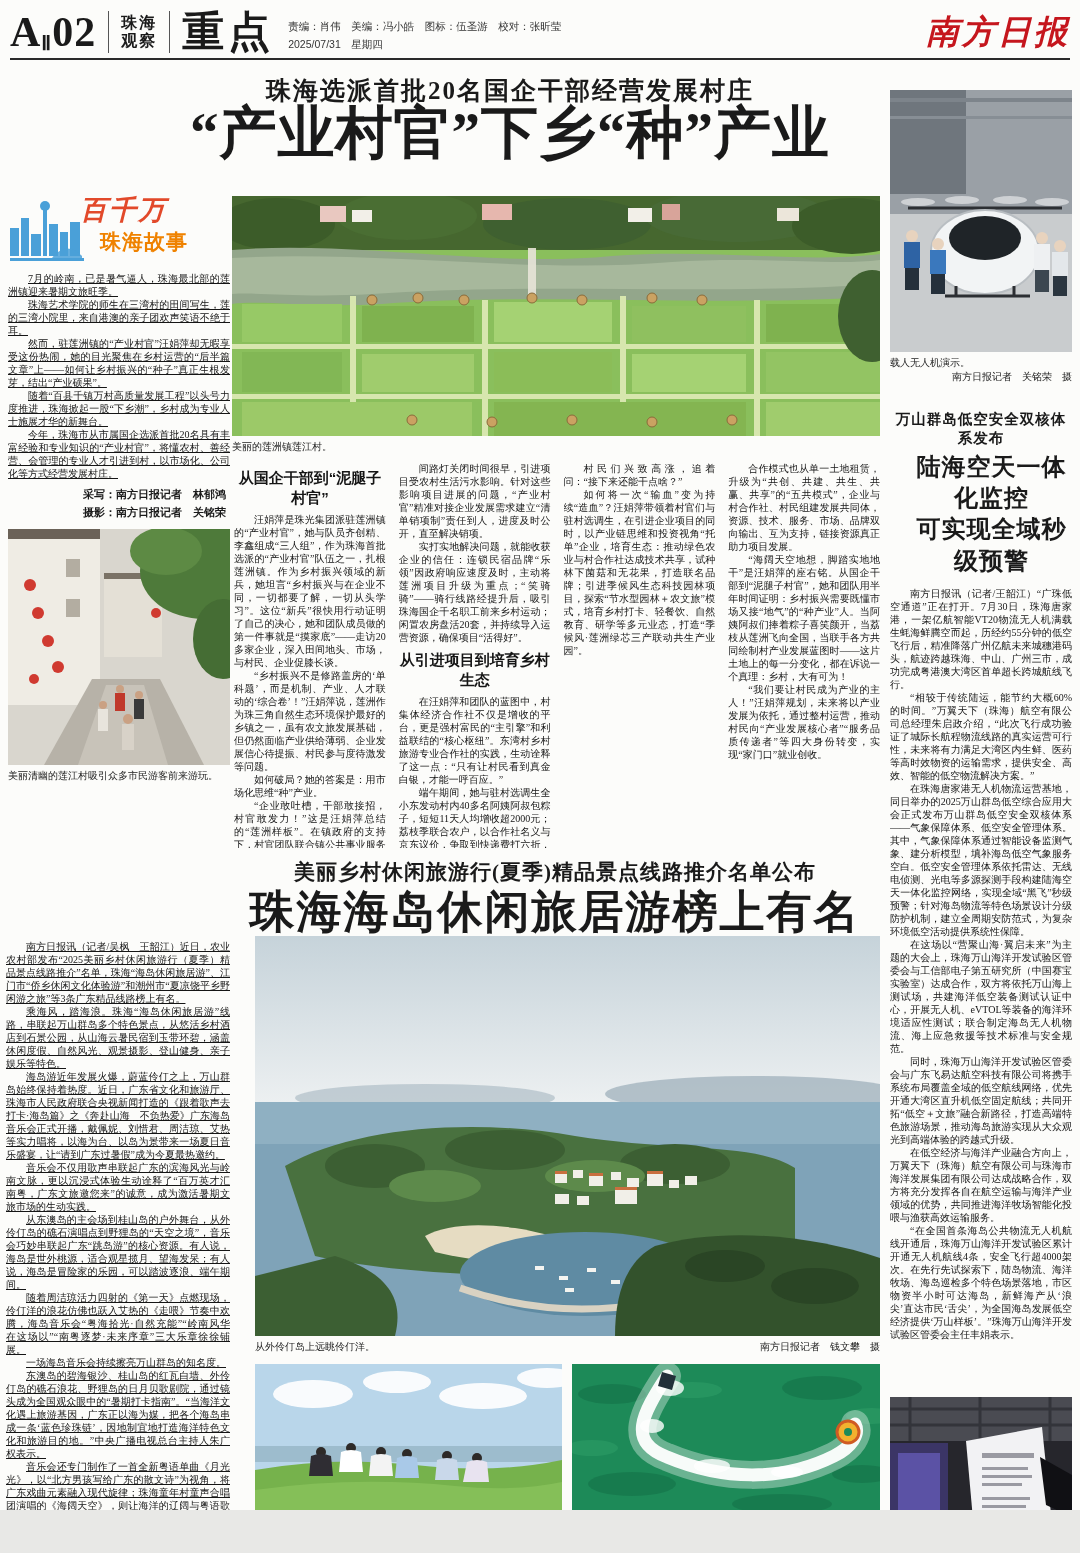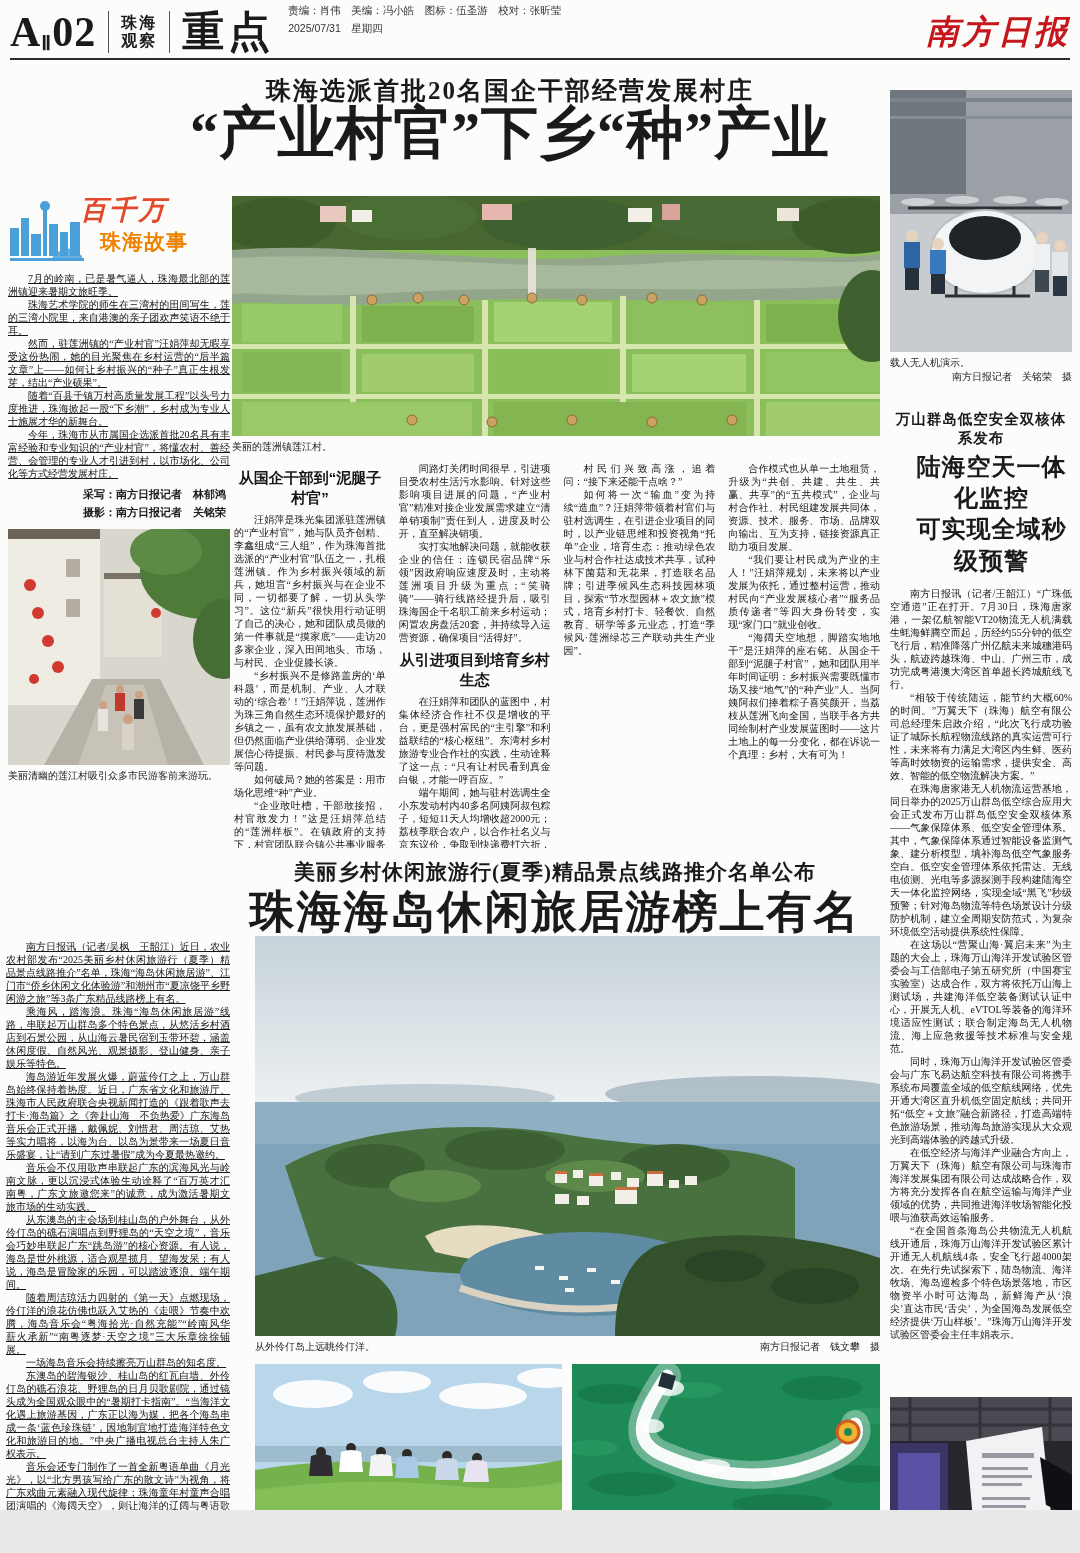--- a/index.html
+++ b/index.html
@@ -12,7 +12,7 @@
   .mast-div{width:1px;height:42px;background:#555;margin:0 12px;}
   .sec-label{font-family:"Liberation Sans",sans-serif;font-weight:700;font-size:16px;line-height:1.15;letter-spacing:2px;}
   .sec-focus{font-family:"Liberation Sans",sans-serif;font-weight:900;font-size:42px;line-height:1;letter-spacing:4px;}
-  .credits{margin-left:14px;font-family:"Liberation Sans",sans-serif;font-size:10.5px;color:#333;line-height:1.7;align-self:flex-end;padding-bottom:20px;}
+  .credits{margin-left:14px;font-family:"Liberation Sans",sans-serif;font-size:10.5px;color:#333;line-height:1.7;align-self:flex-end;padding-bottom:4px;}
   .mast-spacer{flex:1;}
   .paper-logo{font-size:33px;font-weight:900;color:#c5161d;letter-spacing:3px;font-style:italic;align-self:flex-start;padding-top:4px;}
   .rule-top{position:absolute;top:58px;left:10px;right:10px;height:0;border-top:2px solid #2a2a2a;}

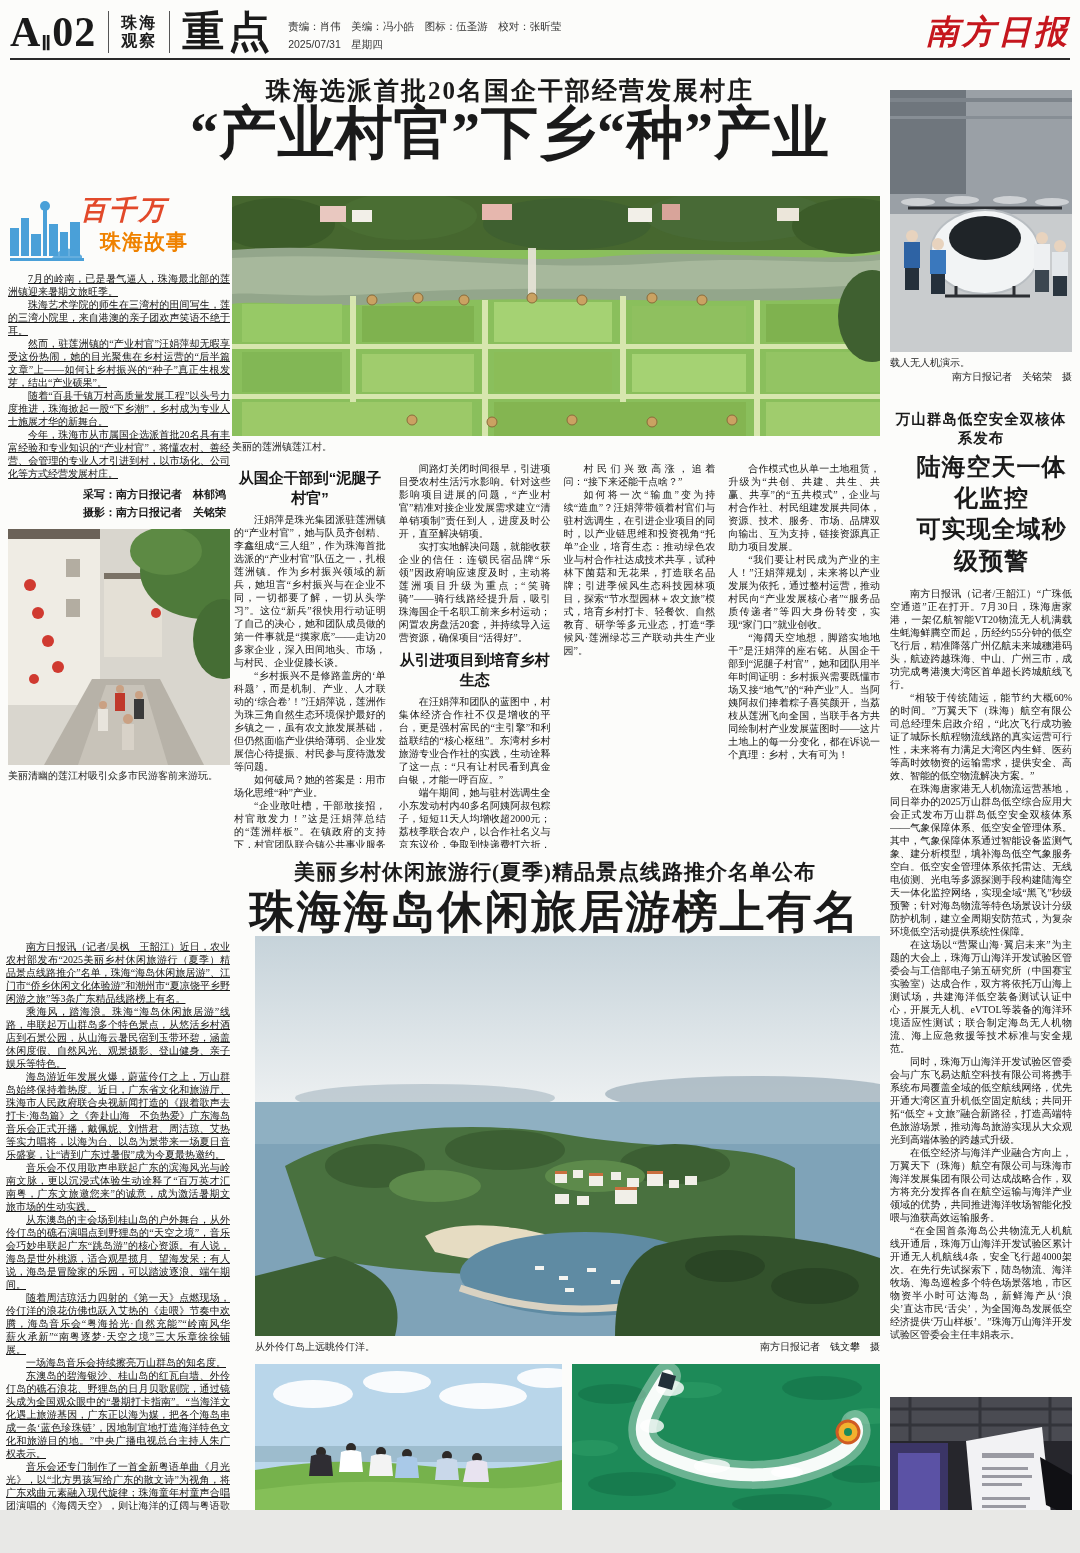--- a/index.html
+++ b/index.html
@@ -239,8 +239,8 @@
     <div class="lead-col body-text">
       <div>
           <p>合作模式也从单一土地租赁，升级为“共创、共建、共生、共赢、共享”的“五共模式”，企业与村合作社、村民组建发展共同体，资源、技术、服务、市场、品牌双向输出、互为支持，链接资源真正助力项目发展。</p>
+          <p>“海阔天空地想，脚踏实地地干”是汪娟萍的座右铭。从国企干部到“泥腿子村官”，她和团队用半年时间证明：乡村振兴需要既懂市场又接“地气”的“种产业”人。当阿姨阿叔们捧着粽子喜笑颜开，当荔枝从莲洲飞向全国，当联手各方共同绘制村产业发展蓝图时——这片土地上的每一分变化，都在诉说一个真理：乡村，大有可为！</p>
           <p>“我们要让村民成为产业的主人！”汪娟萍规划，未来将以产业发展为依托，通过整村运营，推动村民向“产业发展核心者”“服务品质传递者”等四大身份转变，实现“家门口”就业创收。</p>
-          <p>“海阔天空地想，脚踏实地地干”是汪娟萍的座右铭。从国企干部到“泥腿子村官”，她和团队用半年时间证明：乡村振兴需要既懂市场又接“地气”的“种产业”人。当阿姨阿叔们捧着粽子喜笑颜开，当荔枝从莲洲飞向全国，当联手各方共同绘制村产业发展蓝图时——这片土地上的每一分变化，都在诉说一个真理：乡村，大有可为！</p>
         </div>
     </div>
   </div>

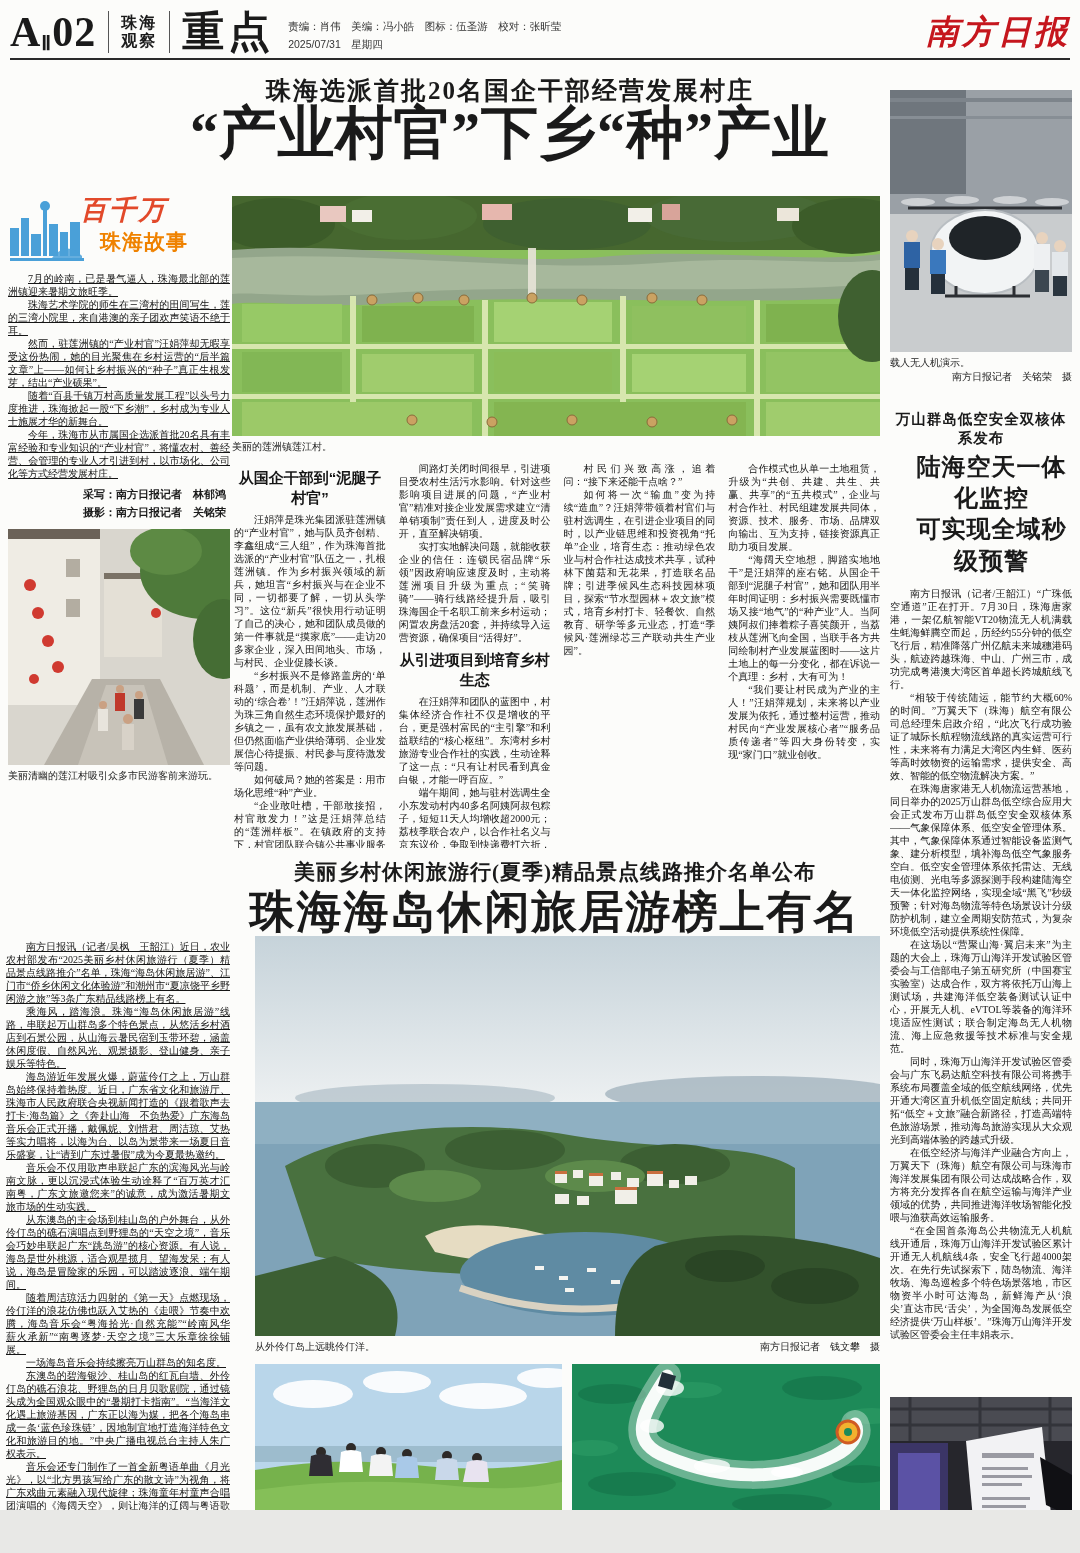--- a/index.html
+++ b/index.html
@@ -336,7 +336,7 @@
       <p>海岛游近年发展火爆，蔚蓝伶仃之上，万山群岛始终保持着热度。近日，广东省文化和旅游厅、珠海市人民政府联合央视新闻打造的《跟着歌声去打卡·海岛篇》之《奔赴山海　不负热爱》广东海岛音乐会正式开播，戴佩妮、刘惜君、周洁琼、艾热等实力唱将，以海为台、以岛为景带来一场夏日音乐盛宴，让“请到广东过暑假”成为今夏最热邀约。</p>
       <p>音乐会不仅用歌声串联起广东的滨海风光与岭南文脉，更以沉浸式体验生动诠释了“百万英才汇南粤，广东文旅邀您来”的诚意，成为激活暑期文旅市场的生动实践。</p>
       <p>从东澳岛的主会场到桂山岛的户外舞台，从外伶仃岛的礁石演唱点到野狸岛的“天空之境”，音乐会巧妙串联起广东“跳岛游”的核心资源。有人说，海岛是世外桃源，适合观星揽月、望海发呆；有人说，海岛是冒险家的乐园，可以踏波逐浪、端午期间。</p>
-      <p>随着周洁琼活力四射的《第一天》点燃现场，伶仃洋的浪花仿佛也跃入艾热的《走喂》节奏中欢腾，海岛音乐会“粤海拾光·自然充能”“岭南风华　薪火承新”“南粤逐梦·天空之境”三大乐章徐徐铺展。</p>
+      <p>随着周洁琼活力四射的《第一天》点燃现场，伶仃洋的浪花仿佛也跃入艾热的《走喂》节奏中欢腾，海岛音乐会“粤海拾光·自然充能”“岭南风华　在这场以”“南粤逐梦·未来序章”三大乐章徐徐铺展。</p>
       <p>一场海岛音乐会持续擦亮万山群岛的知名度。</p>
       <p>东澳岛的碧海银沙、桂山岛的红瓦白墙、外伶仃岛的礁石浪花、野狸岛的日月贝歌剧院，通过镜头成为全国观众眼中的“暑期打卡指南”。“当海洋文化遇上旅游基因，广东正以海为媒，把各个海岛串成一条‘蓝色珍珠链’，因地制宜地打造海洋特色文化和旅游目的地。”中央广播电视总台主持人朱广权表示。</p>
       <p>音乐会还专门制作了一首全新粤语单曲《月光光》，以“北方男孩写给广东的散文诗”为视角，将广东戏曲元素融入现代旋律；珠海童年村童声合唱团演唱的《海阔天空》，则让海洋的辽阔与粤语歌的情怀共振，成为跨越代际的文化共鸣。</p>

